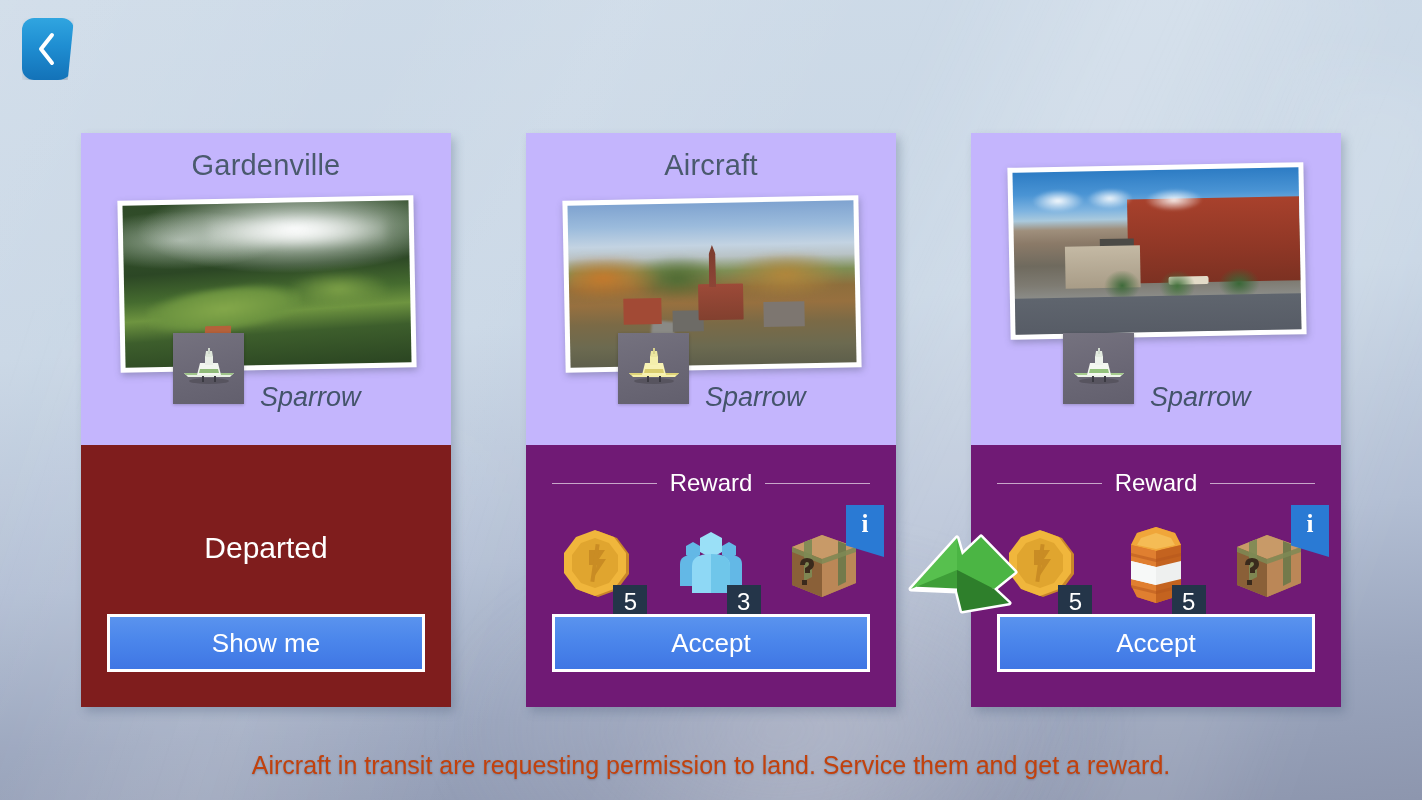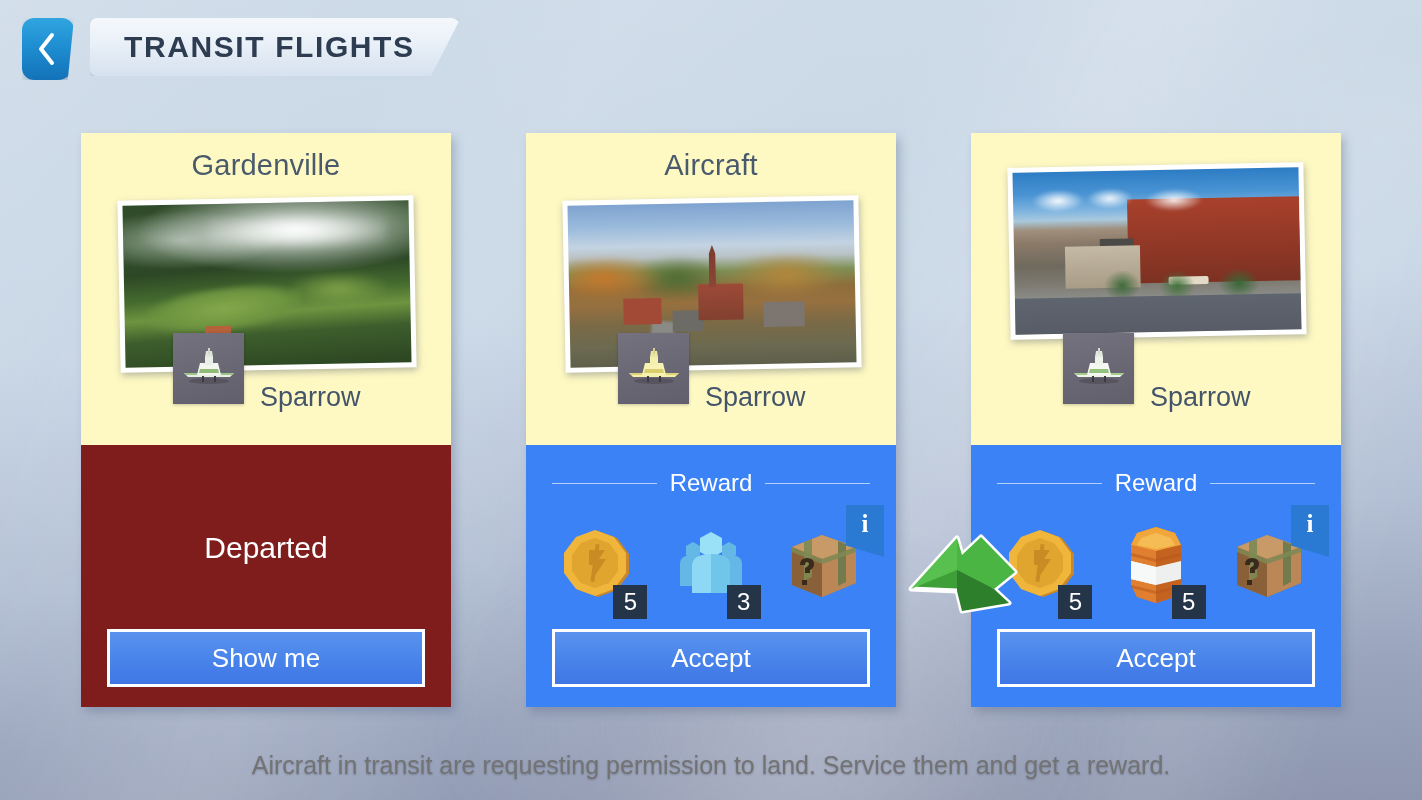--- a/index.html
+++ b/index.html
@@ -201,9 +201,6 @@
       </svg>
     </span>
   </button>
-  <div class="title-banner">
-    <span>TRANSIT FLIGHTS</span>
-  </div>
 </div>
 
 <div class="cards">

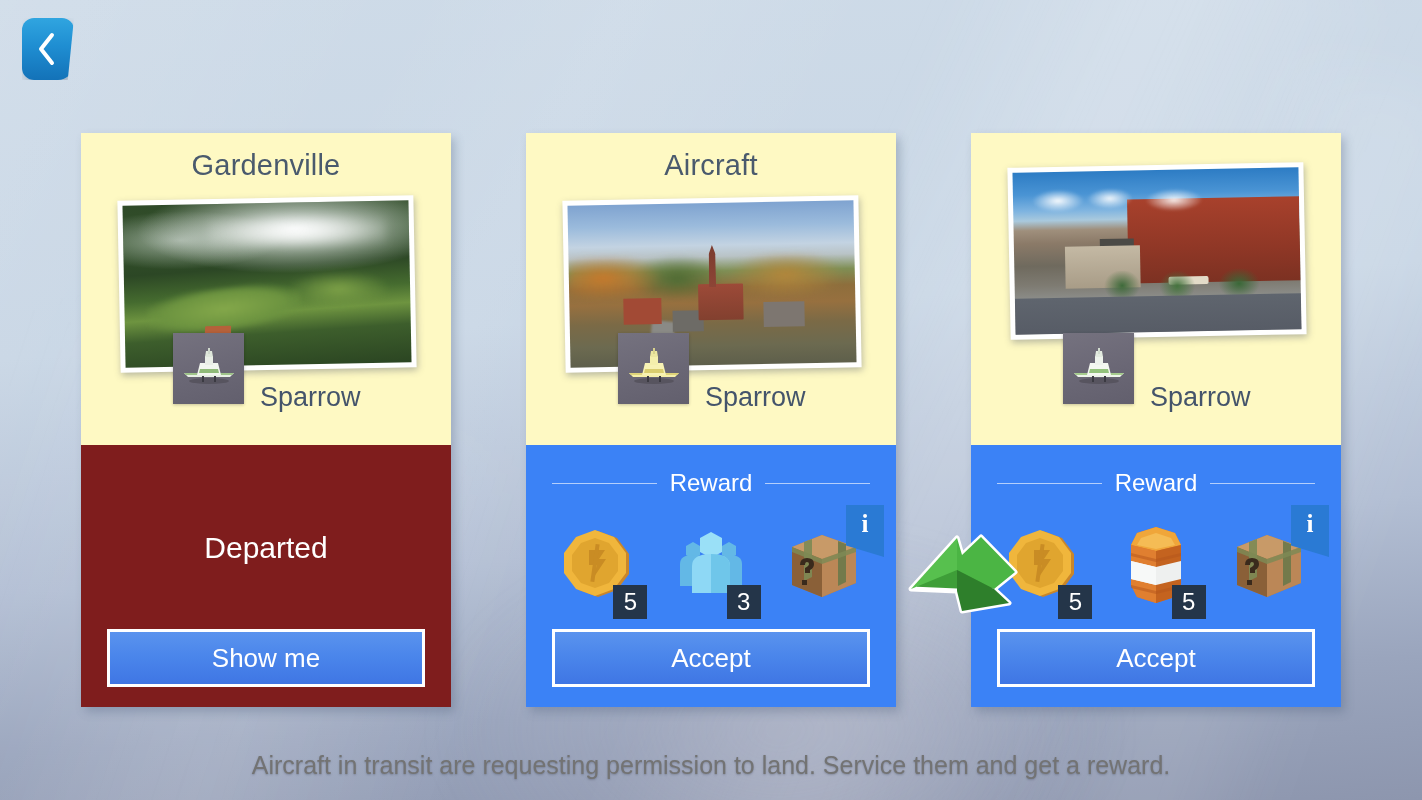--- a/index.html
+++ b/index.html
@@ -58,7 +58,7 @@
   .card { width:370px; display:flex; flex-direction:column;
           box-shadow: 4px 5px 9px rgba(70,90,120,0.30); }
 
-  .card-top { background:#fef9c3; padding-top:16px; height:312px; position:relative; }
+  .card-top { background:#c4b5fd; padding-top:16px; height:312px; position:relative; }
   .city-name { text-align:center; font-size:29px; color:#4a5a6d; font-weight:normal; letter-spacing:0.2px; }
 
   .photo-wrap { position:relative; margin-top:14px; height:180px; }

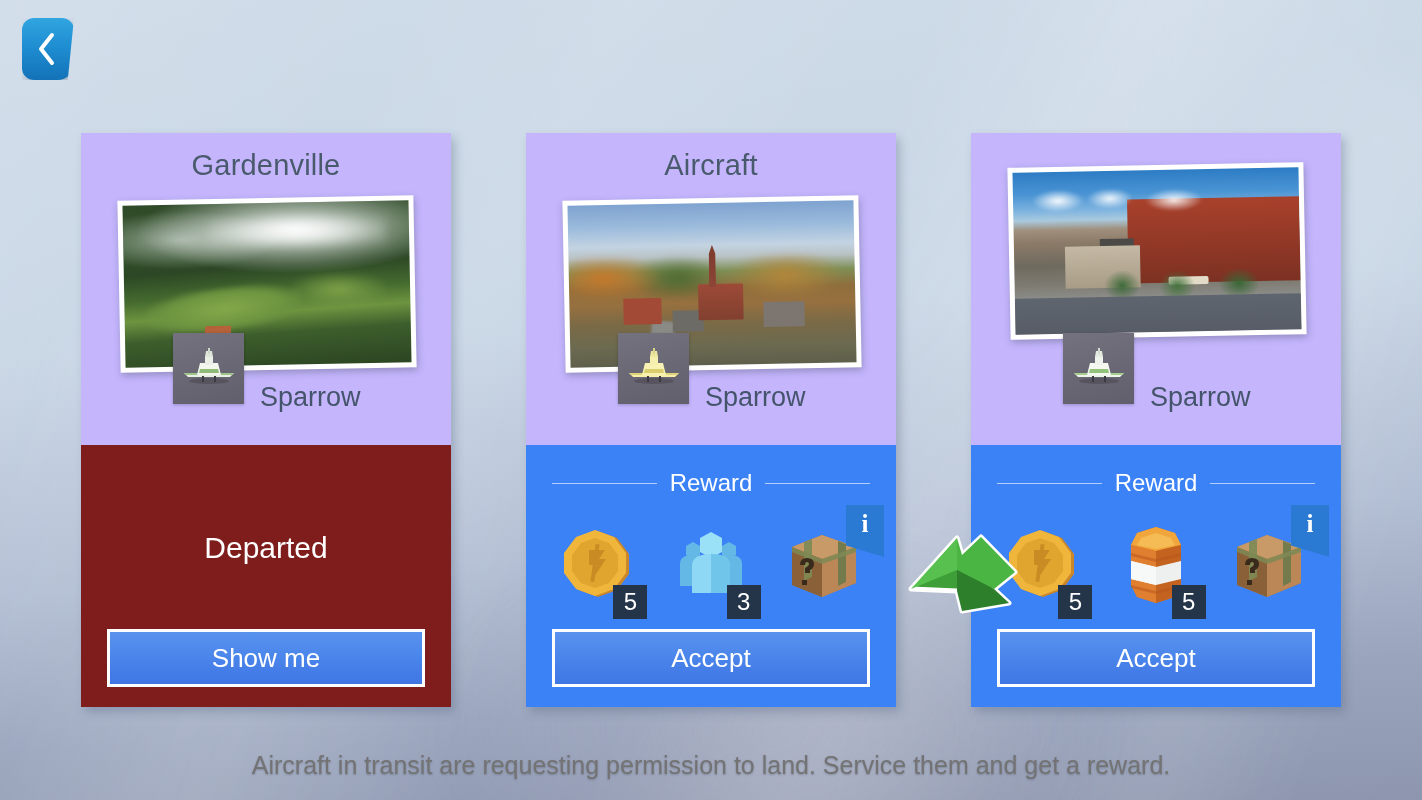--- a/index.html
+++ b/index.html
@@ -141,7 +141,7 @@
     display:flex; align-items:center; justify-content:center;
   }
   .craft-thumb svg { display:block; }
-  .craft-name { margin-left:87px; font-size:27px; color:#44546b; }
+  .craft-name { margin-left:87px; font-size:27px; color:#44546b;font-style:italic; }
 
   
   .card-bottom { height:262px; position:relative; padding:0 26px; }

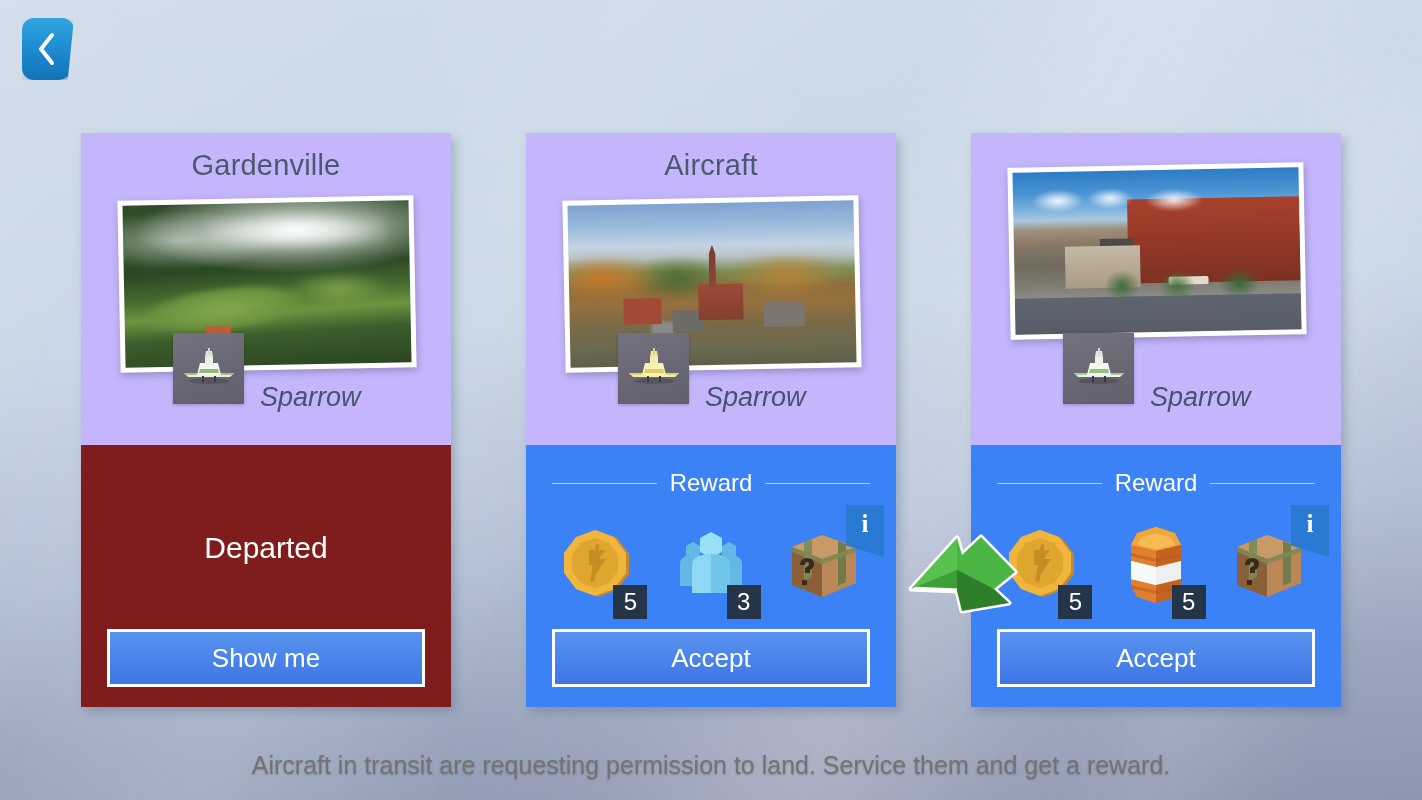--- a/index.html
+++ b/index.html
@@ -147,7 +147,7 @@
   .card-bottom { height:262px; position:relative; padding:0 26px; }
   .bottom-departed { background:#7f1d1d; display:flex; flex-direction:column;
                      align-items:center; justify-content:flex-start; }
-  .bottom-reward  { background:#3b82f6; }
+  .bottom-reward  { background:#701a75; }
 
   .departed-label { margin-top:86px; font-size:30px; color:#ffffff; }
 

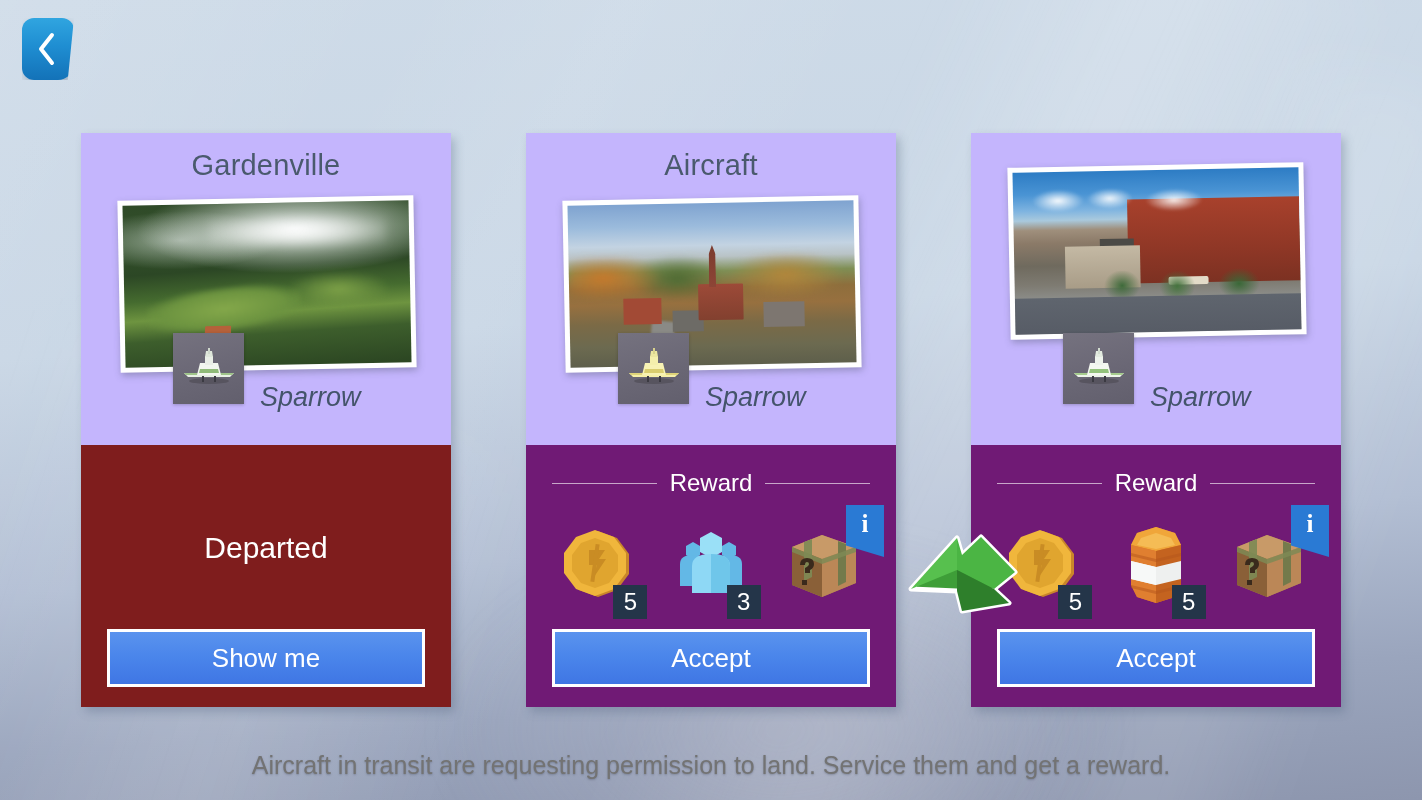--- a/index.html
+++ b/index.html
@@ -171,7 +171,7 @@
 
   
   .action-btn {
-    position:absolute; left:26px; right:26px; bottom:20px; height:58px;
+    position:absolute; left:26px; right:26px; bottom:35px; height:58px;
     background:linear-gradient(180deg,#5a93ee 0%,#4b86eb 45%,#3f76e4 100%);
     border:3px solid #ffffff; cursor:pointer; padding:4px;
     color:#ffffff; font-size:26px; font-family:"Liberation Sans", sans-serif;

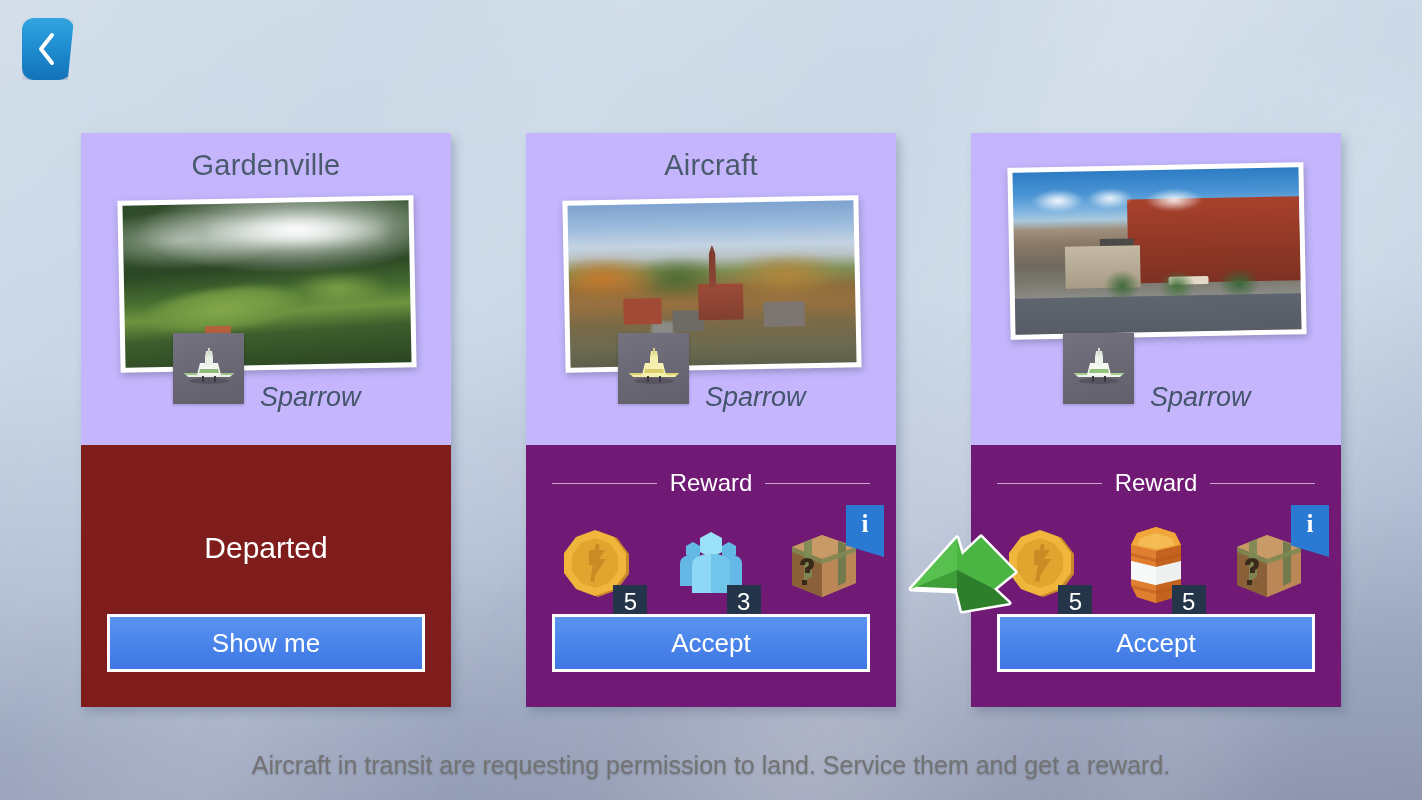--- a/index.html
+++ b/index.html
@@ -183,7 +183,7 @@
 
   
   .caption { position:absolute; left:0; bottom:20px; width:100%; text-align:center;
-             font-size:25px; color:#737373; text-shadow:0 1px 2px rgba(60,70,90,0.35); z-index:4; }
+             font-size:25px; color:#c2410c; text-shadow:0 1px 2px rgba(60,70,90,0.35); z-index:4; }
 </style>
 </head>
 <body>

